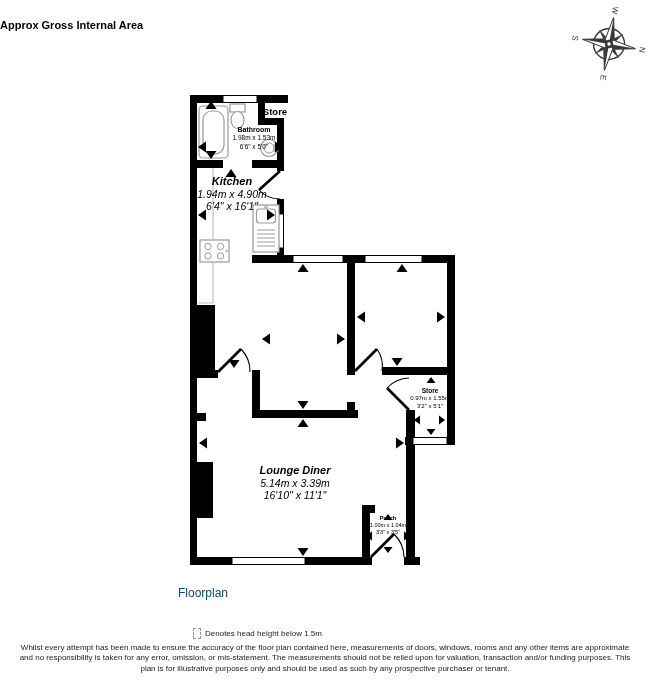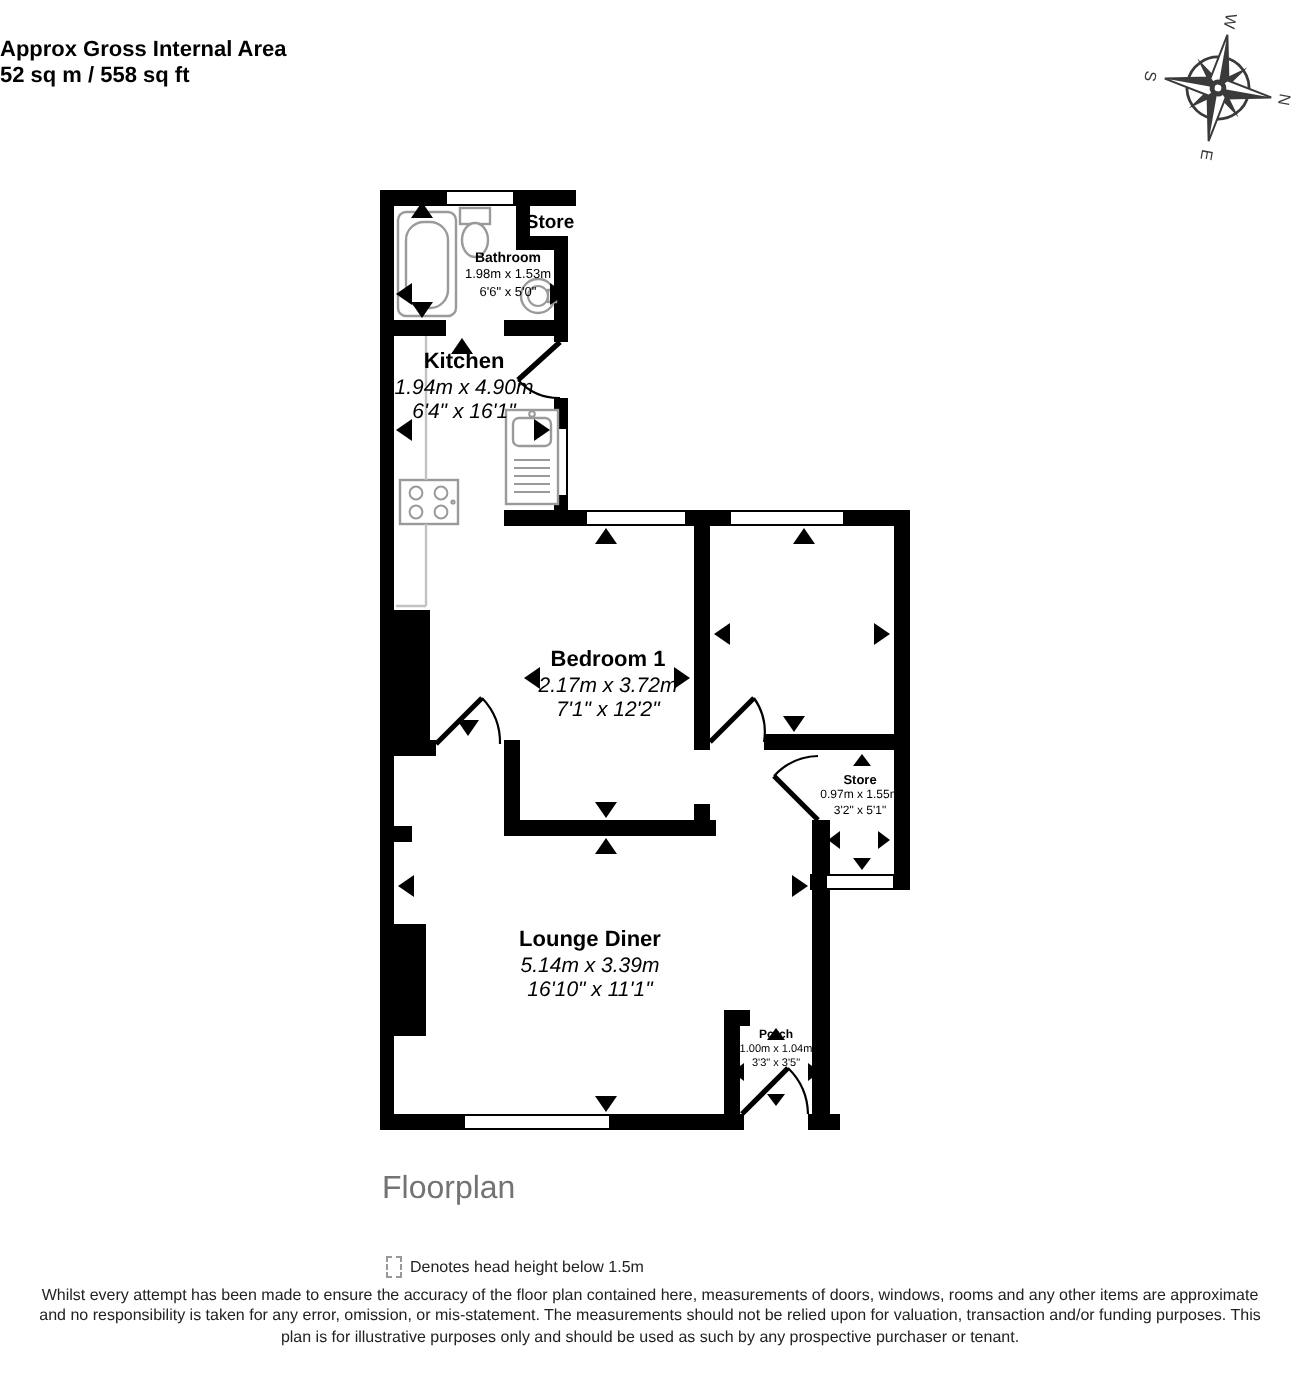--- a/index.html
+++ b/index.html
@@ -42,7 +42,6 @@
 
   <div class="abs title">
     <div>Approx Gross Internal Area</div>
-    <div>52 sq m / 558 sq ft</div>
   </div>
 
   <svg class="abs plan" width="650" height="693" viewBox="0 0 650 693">

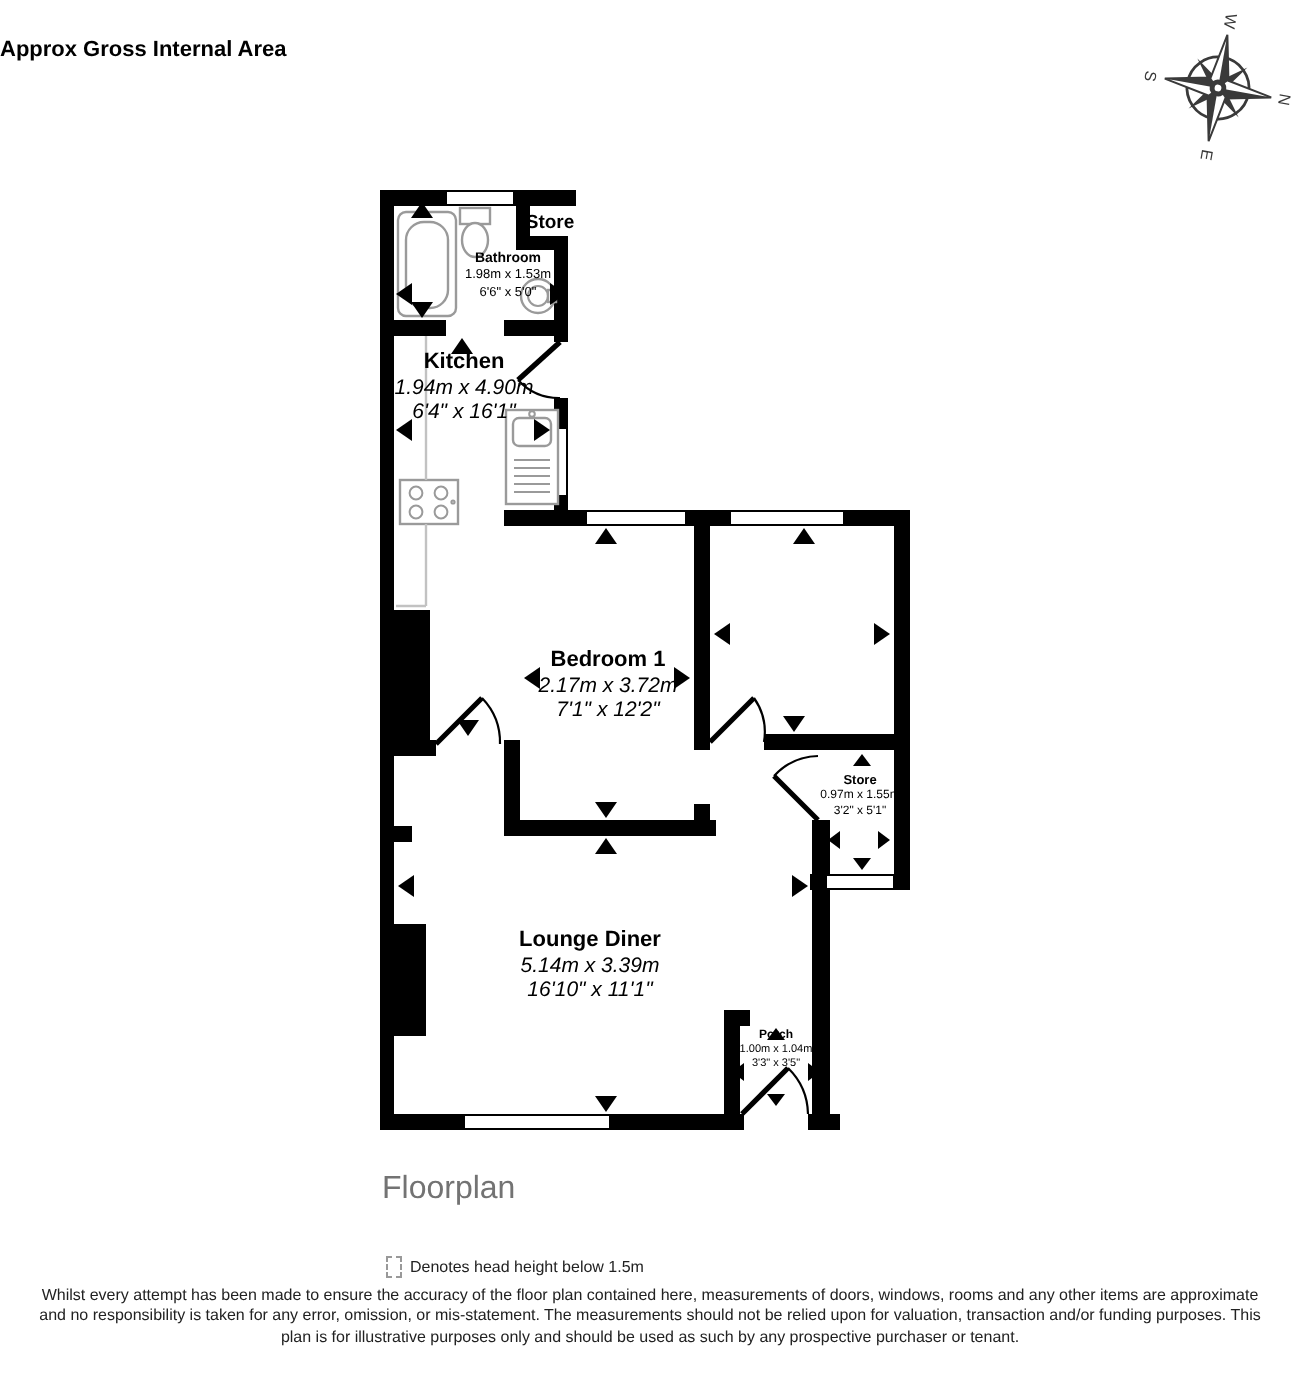--- a/index.html
+++ b/index.html
@@ -11,7 +11,7 @@
   svg.plan{left:0;top:0;}
   .room-label{position:absolute;transform:translateX(-50%);text-align:center;white-space:nowrap;}
   .room-label .rname{font-weight:bold;}
-  .lg .rname{font-size:11px;line-height:13px;}
+  .lg .rname{font-size:11px;line-height:13px;font-style:italic;}
   .lg .rdim{font-size:10.5px;line-height:12px;font-style:italic;}
   .md .rname{font-size:9.5px;line-height:11px;}
   .sm .rname{font-size:7px;line-height:9px;}

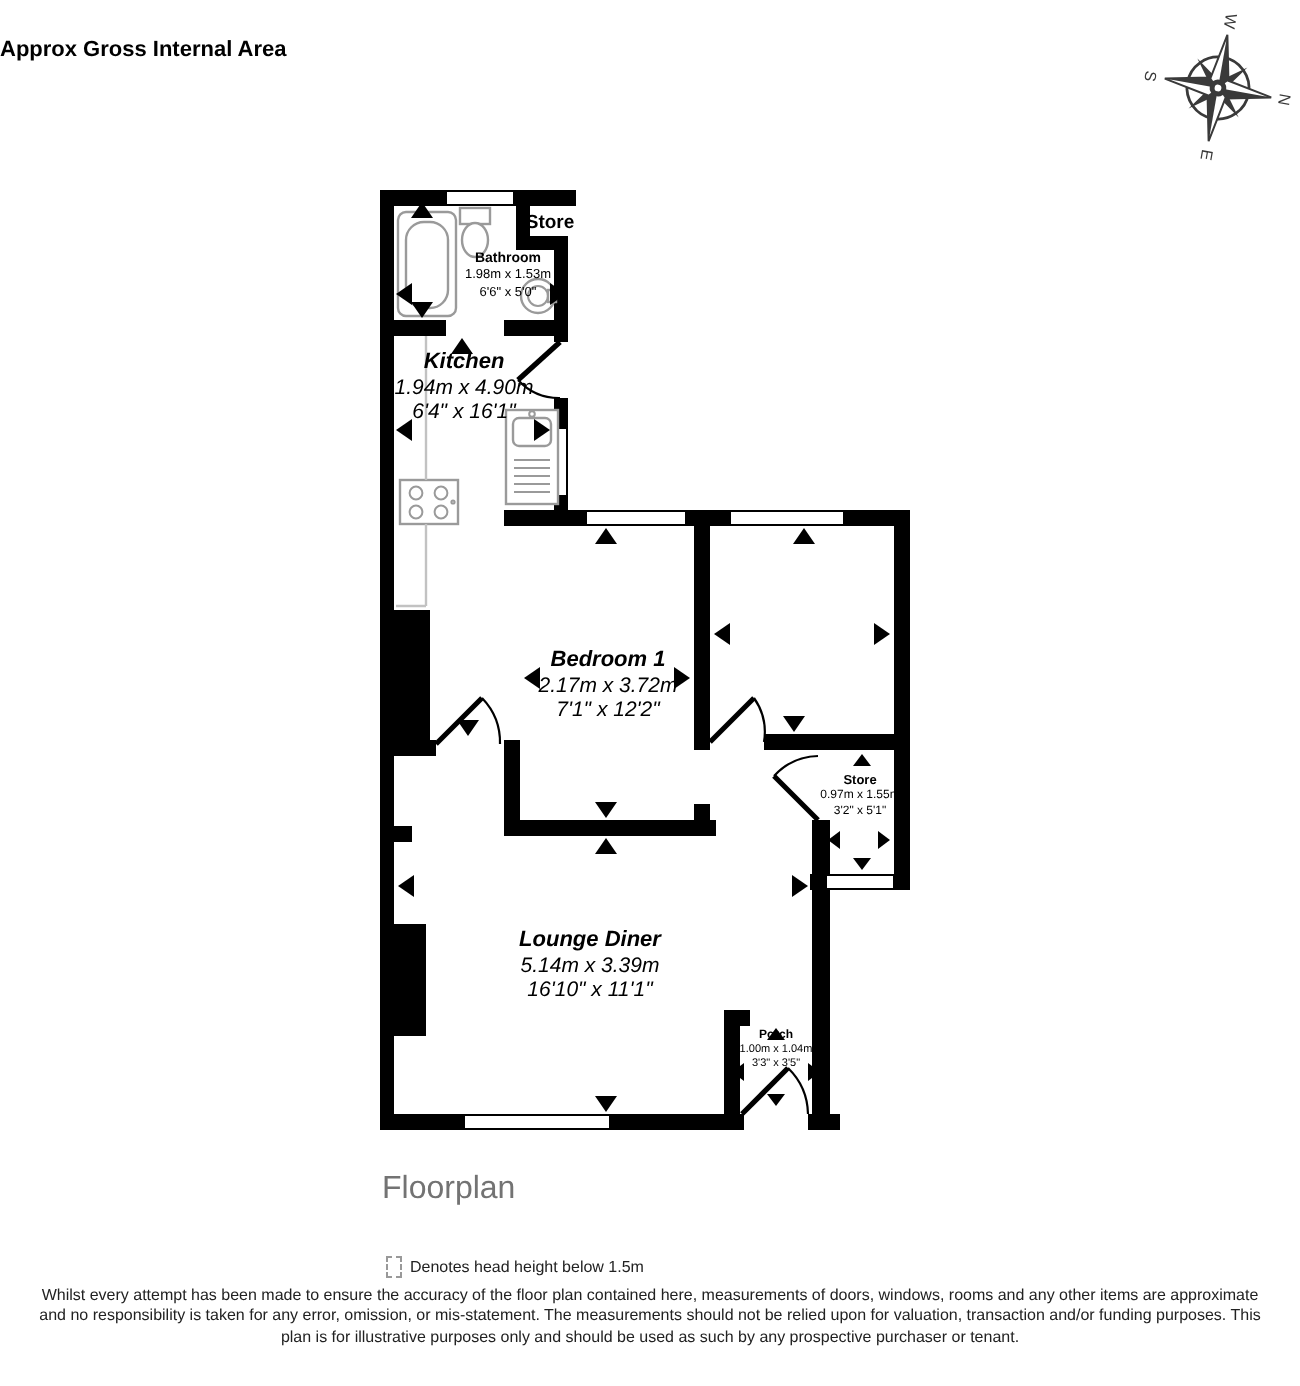--- a/index.html
+++ b/index.html
@@ -201,11 +201,6 @@
     <div class="rdim">6'4" x 16'1"</div>
   </div>
 
-  <div class="room-label lg" style="left:304px;top:324px;">
-    <div class="rname">Bedroom 1</div>
-    <div class="rdim">2.17m x 3.72m</div>
-    <div class="rdim">7'1" x 12'2"</div>
-  </div>
 
 
   <div class="room-label xs" style="left:430px;top:387px;">

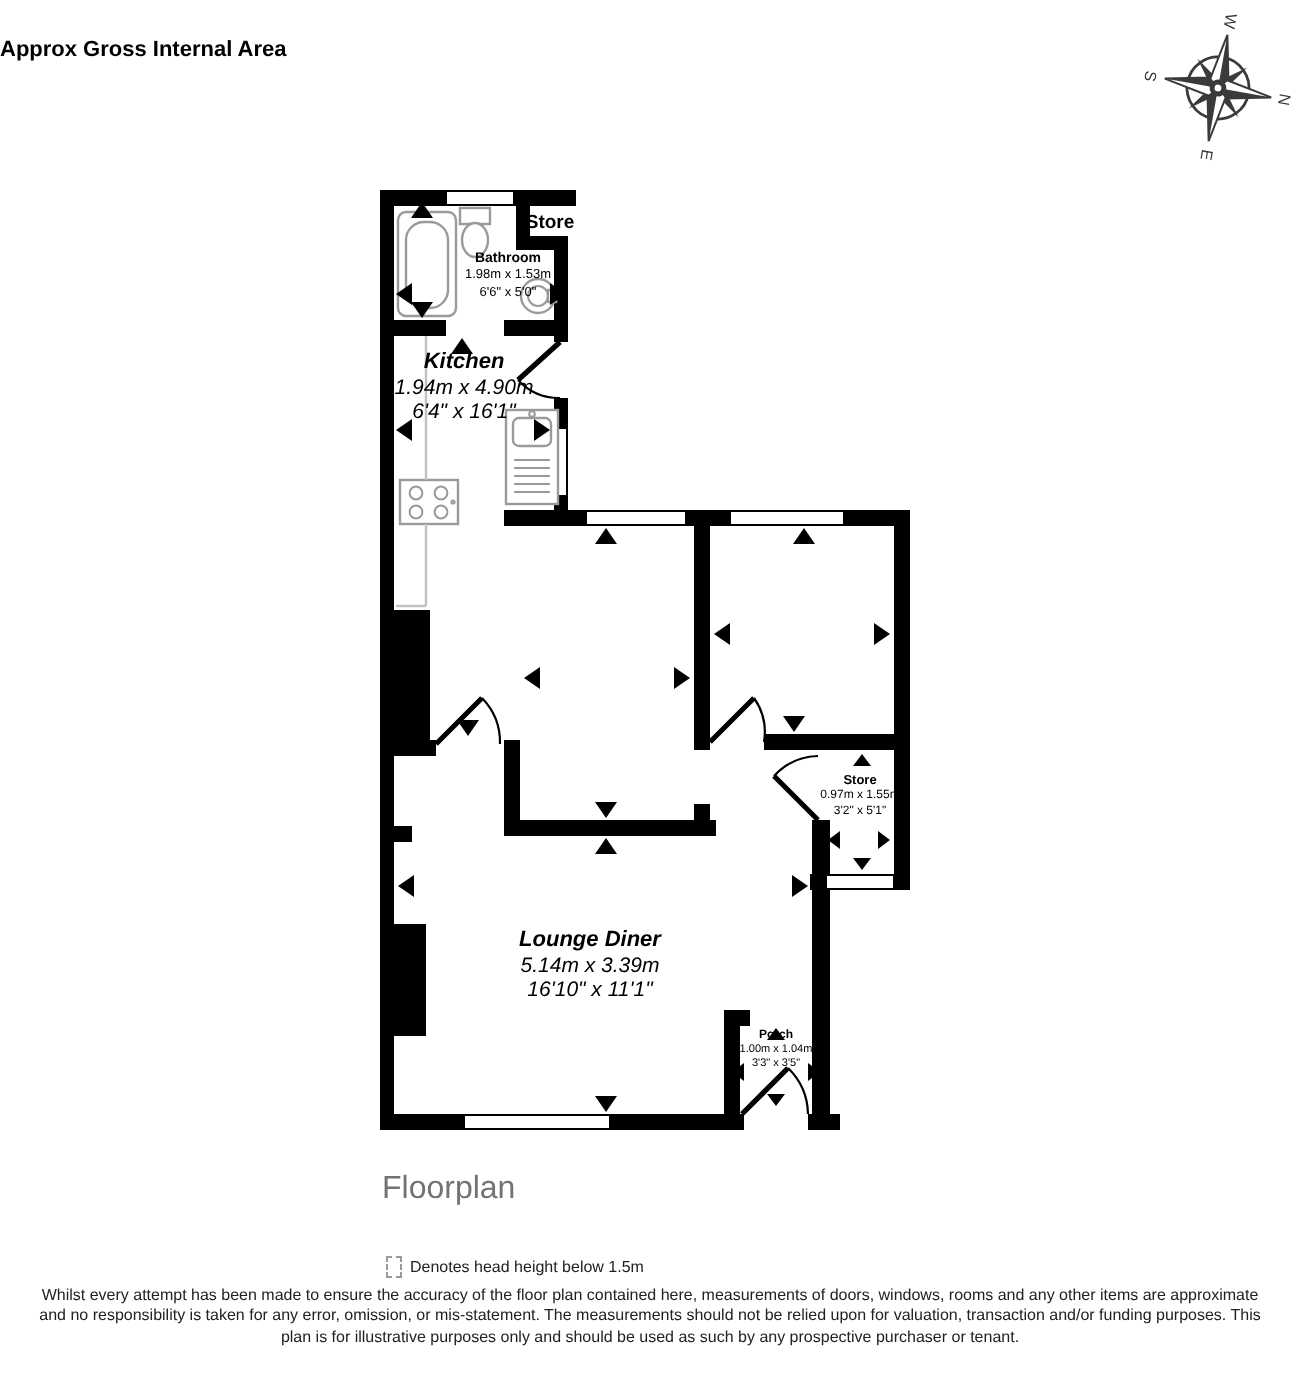--- a/index.html
+++ b/index.html
@@ -20,7 +20,7 @@
   .xs .rdim{font-size:6px;line-height:7.5px;}
   .xxs .rname{font-size:6px;line-height:7px;}
   .xxs .rdim{font-size:5.5px;line-height:7px;}
-  .caption{left:191px;top:586px;font-size:16px;color:#737373;}
+  .caption{left:178px;top:586px;font-size:12px;color:#0c4a6e;}
   .legend{left:193px;top:628px;font-size:8px;color:#222;display:flex;align-items:center;gap:4px;justify-content:flex-end;}
   .legend .dashed-box{display:inline-block;width:6px;height:9px;border:1px dashed #999;background:#fff;}
   .disclaimer{left:15px;top:643px;width:620px;text-align:center;font-size:8px;

